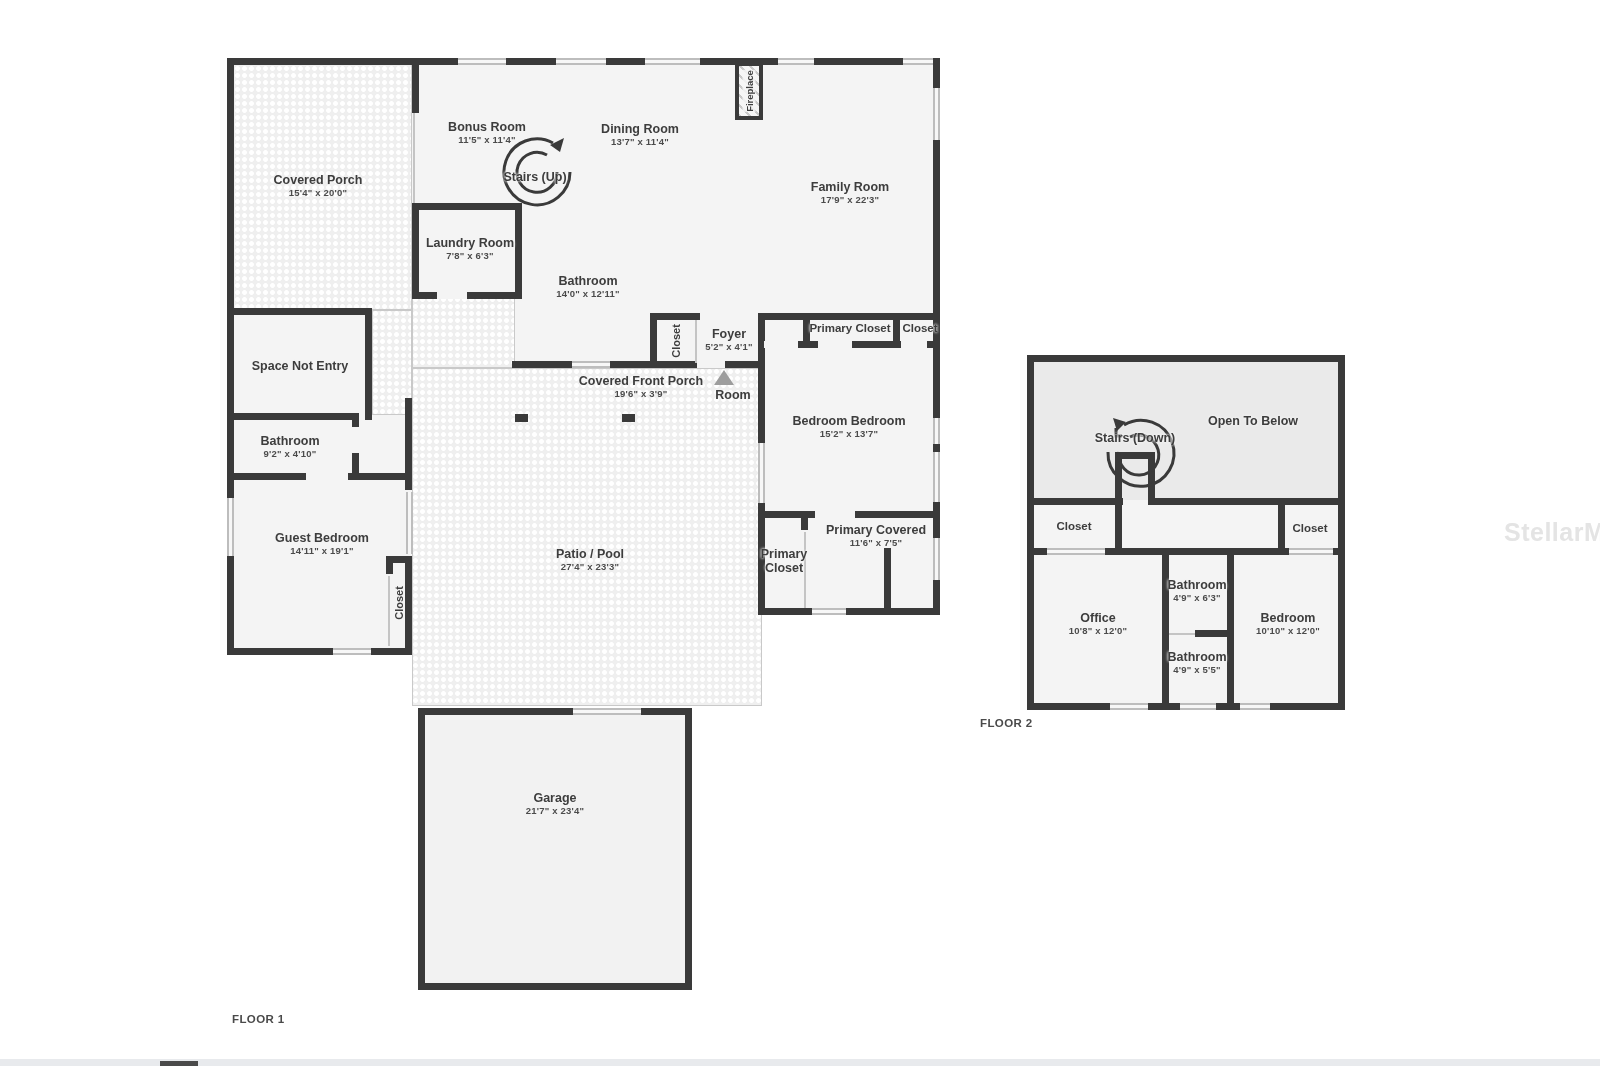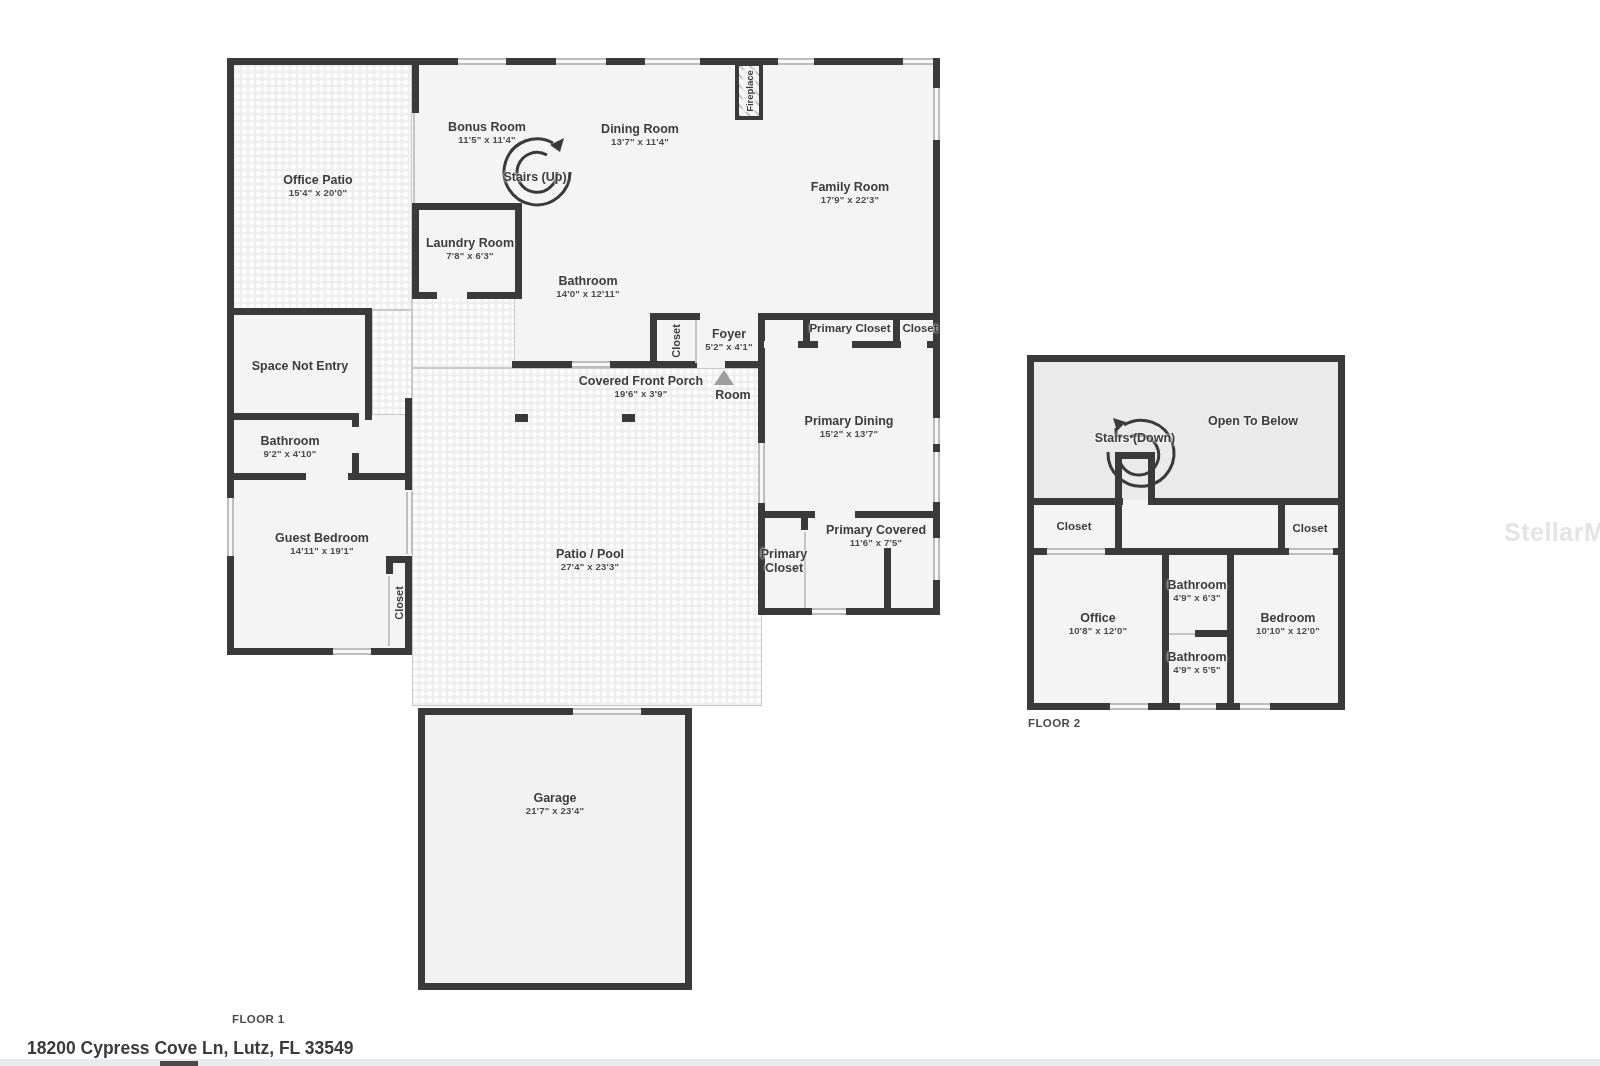--- a/index.html
+++ b/index.html
@@ -148,7 +148,7 @@
   <div class="entry-tri" style="left:714px;top:370px"></div>
 
   <div class="lbl" style="left:318px;top:186px">
-    <div class="nm">Office Patio</div>
+    <div class="nm">Covered Porch</div>
     <div class="dm">15'4" x 20'0"</div>
   </div>
   <div class="lbl" style="left:487px;top:133px">

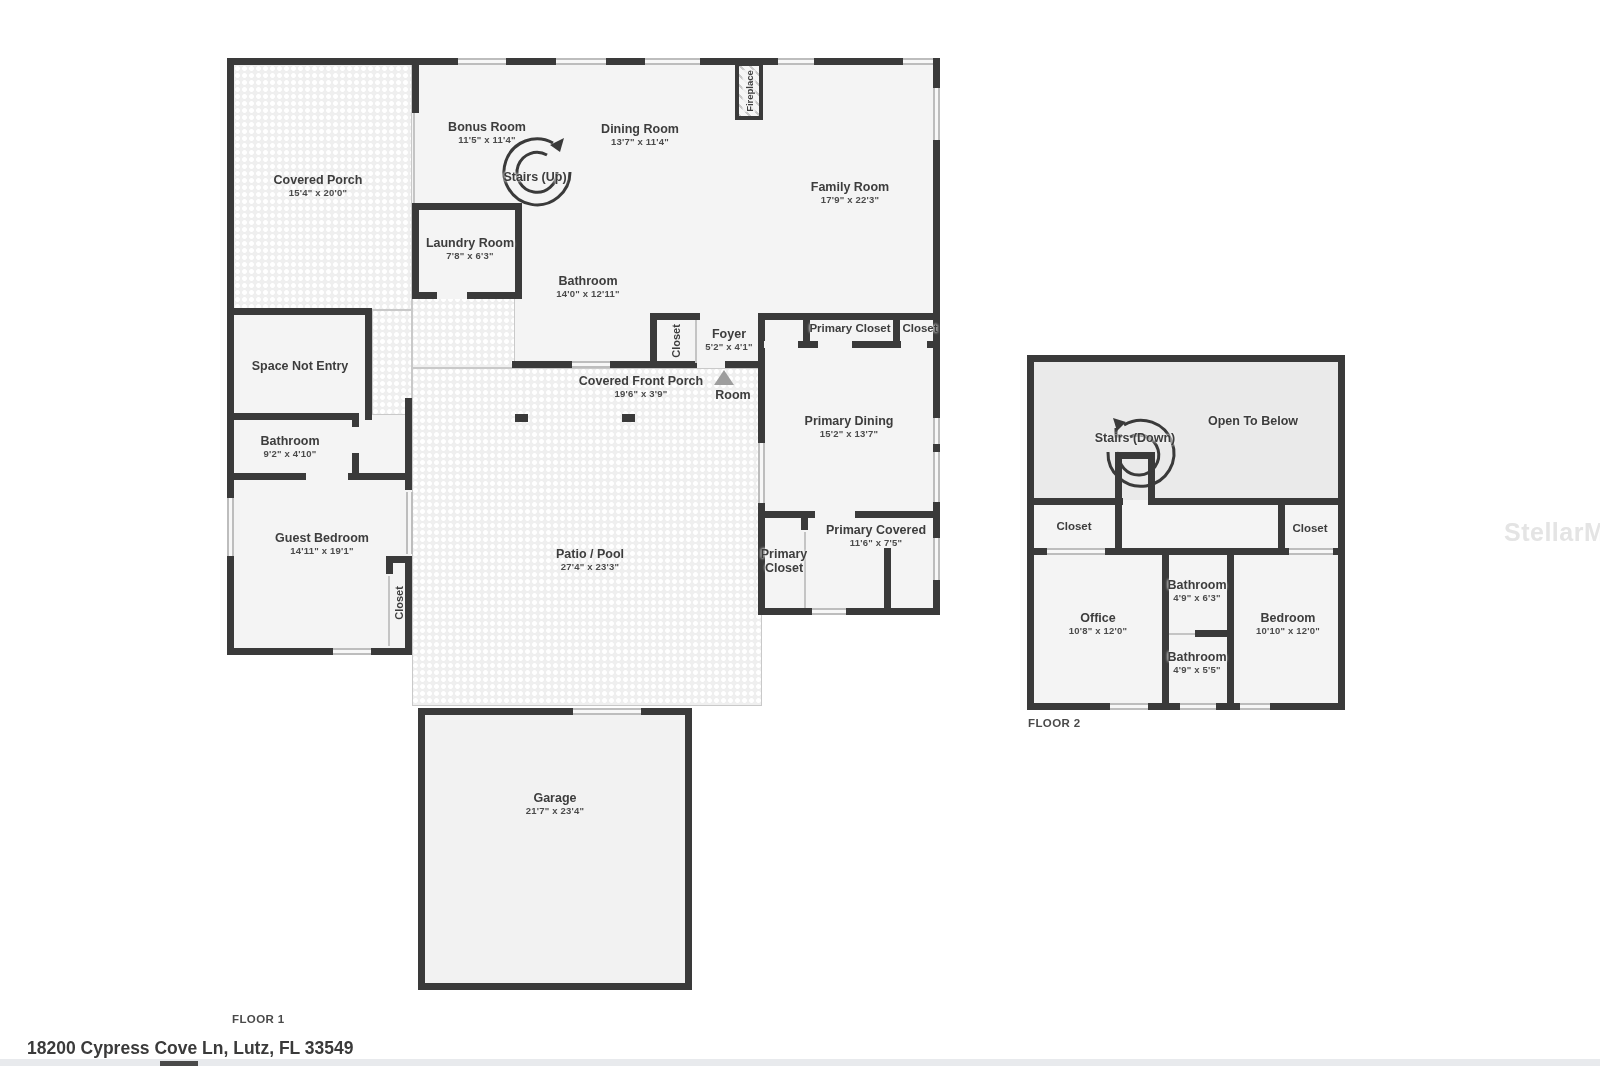--- a/index.html
+++ b/index.html
@@ -193,7 +193,7 @@
     <div class="nm">Closet</div>
   </div>
   <div class="lbl" style="left:849px;top:427px">
-    <div class="nm">Primary Dining</div>
+    <div class="nm">Bedroom Bedroom</div>
     <div class="dm">15'2" x 13'7"</div>
   </div>
   <div class="lbl" style="left:876px;top:536px">

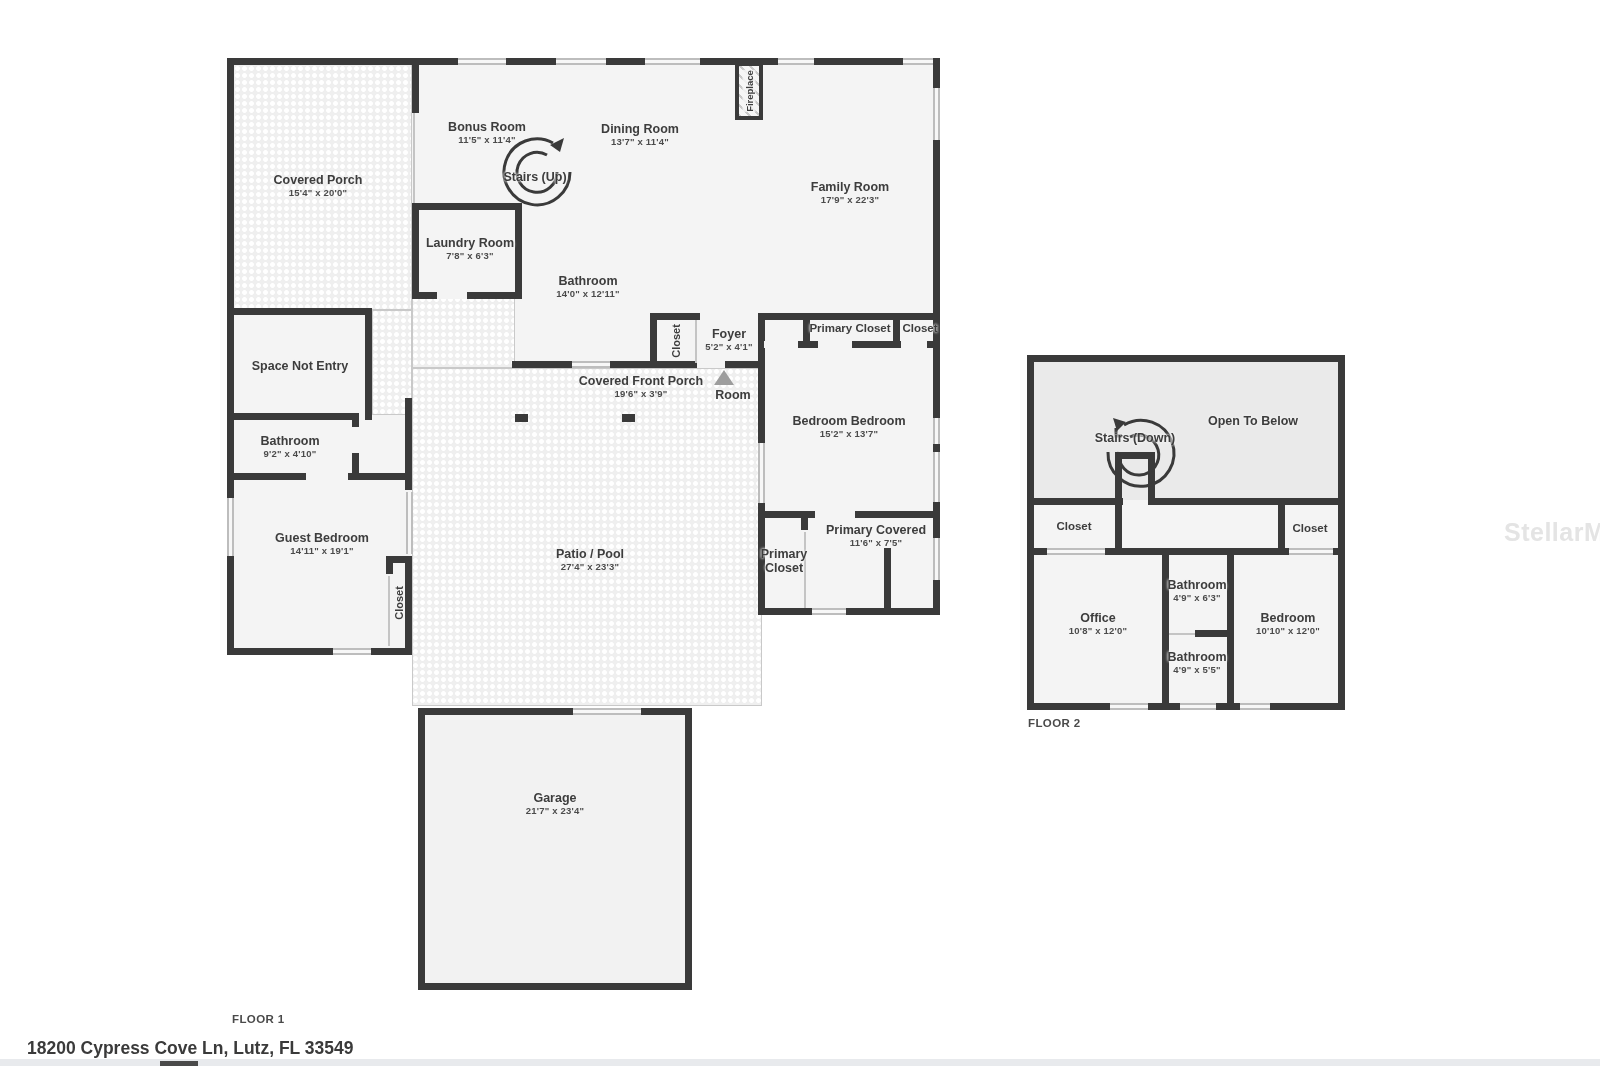--- a/index.html
+++ b/index.html
@@ -290,7 +290,7 @@
     <div class="dm">10'10" x 12'0"</div>
   </div>
 
-  <div class="floor-tag" style="left:1028px;top:717px">FLOOR 2</div>
+  <div class="floor-tag" style="left:980px;top:717px">FLOOR 2</div>
 
   <div class="address">18200 Cypress Cove Ln, Lutz, FL 33549</div>
   <div class="watermark">StellarMLS</div>

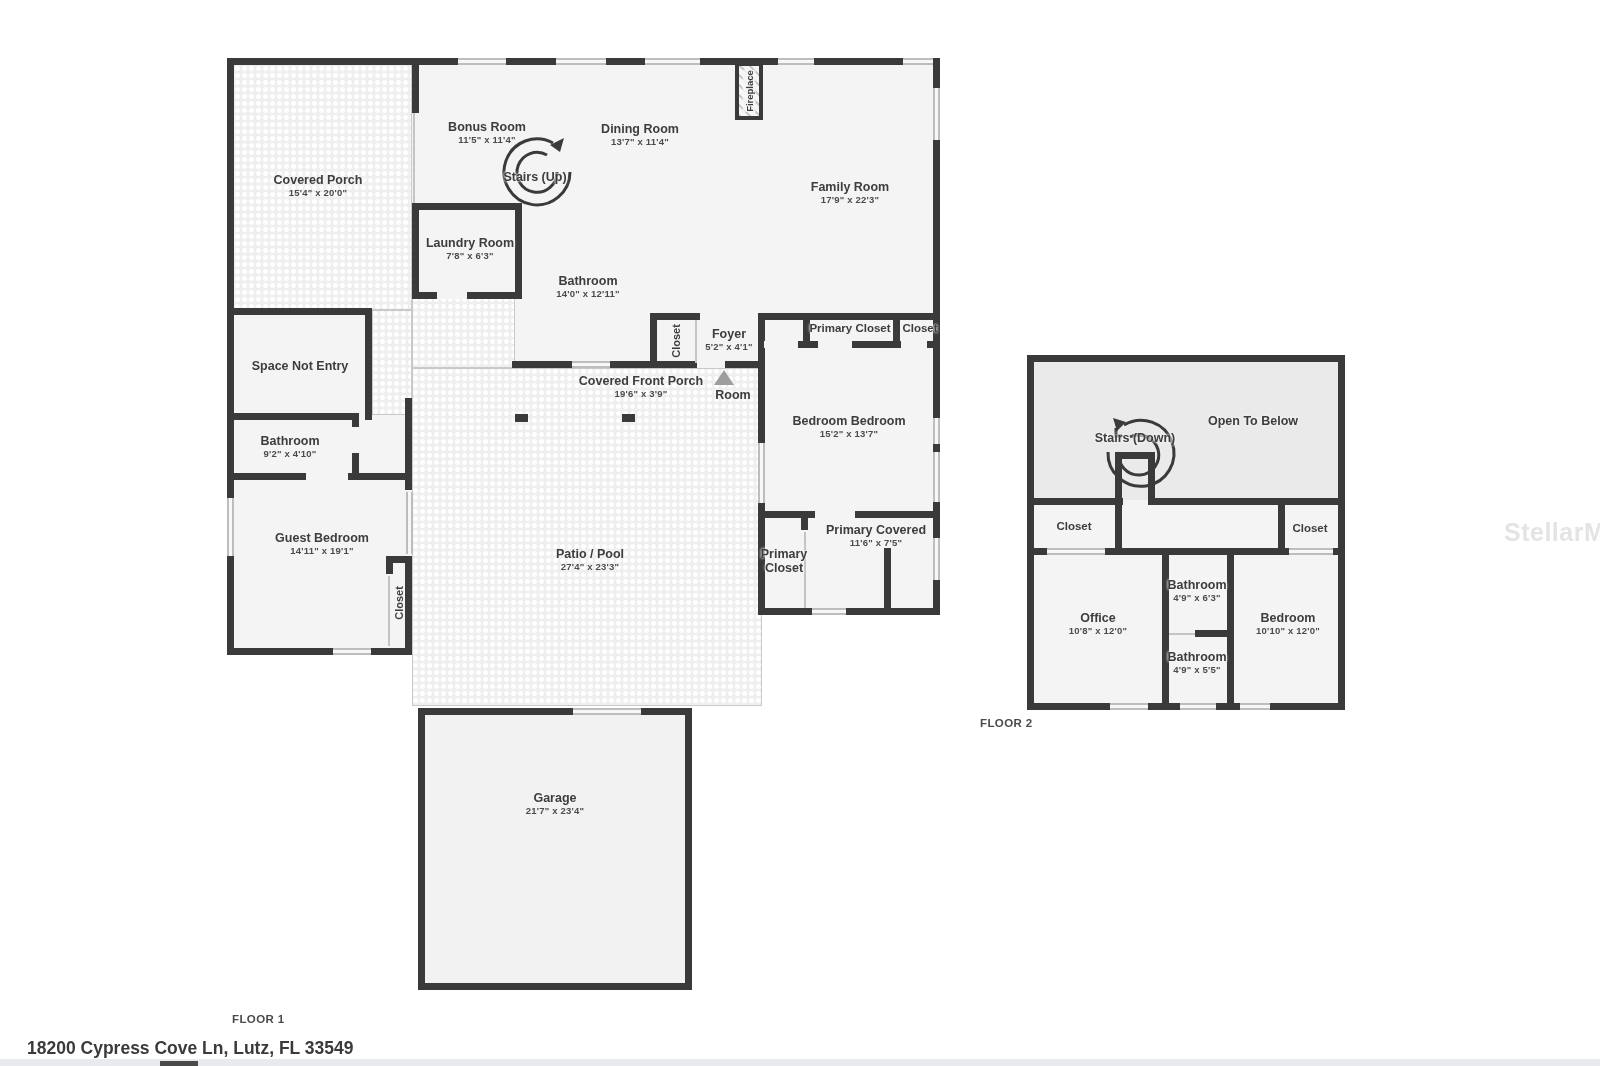--- a/index.html
+++ b/index.html
@@ -292,7 +292,6 @@
 
   <div class="floor-tag" style="left:980px;top:717px">FLOOR 2</div>
 
-  <div class="address">18200 Cypress Cove Ln, Lutz, FL 33549</div>
   <div class="watermark">StellarMLS</div>
   <div class="bottom-strip"></div>
   <div class="thumb-sliver"></div>

